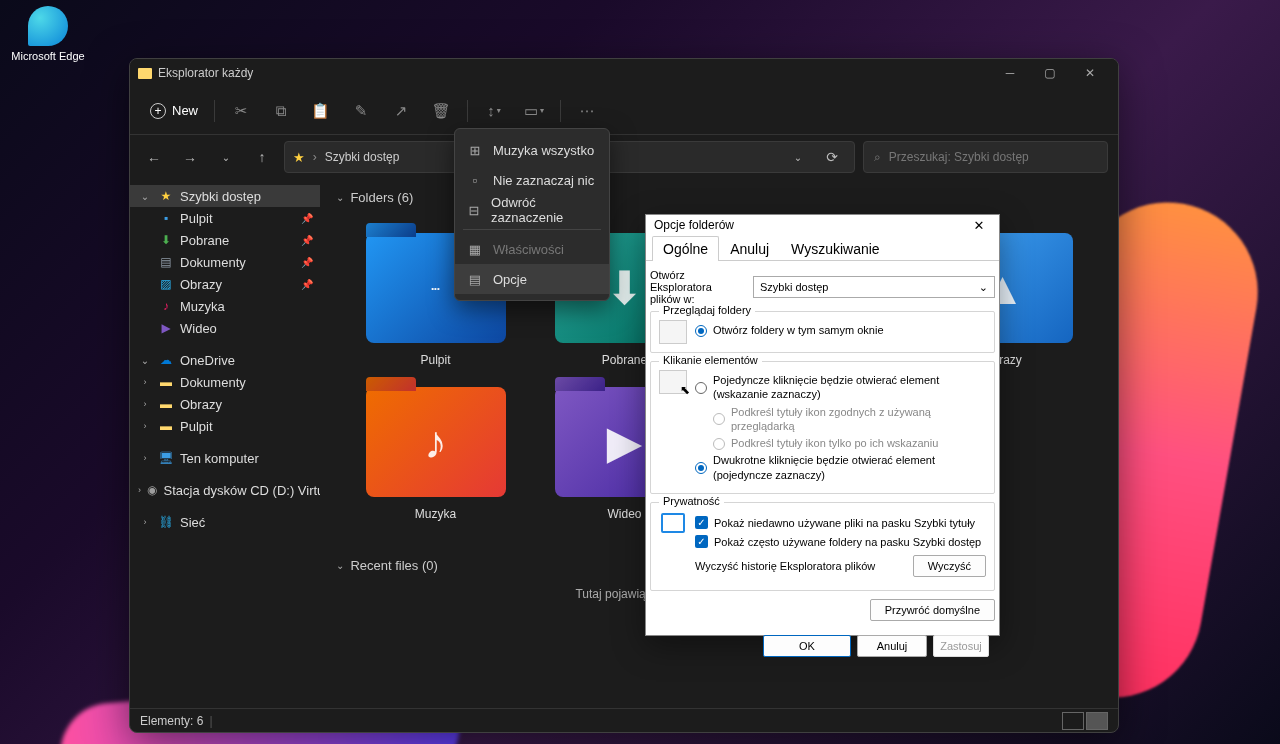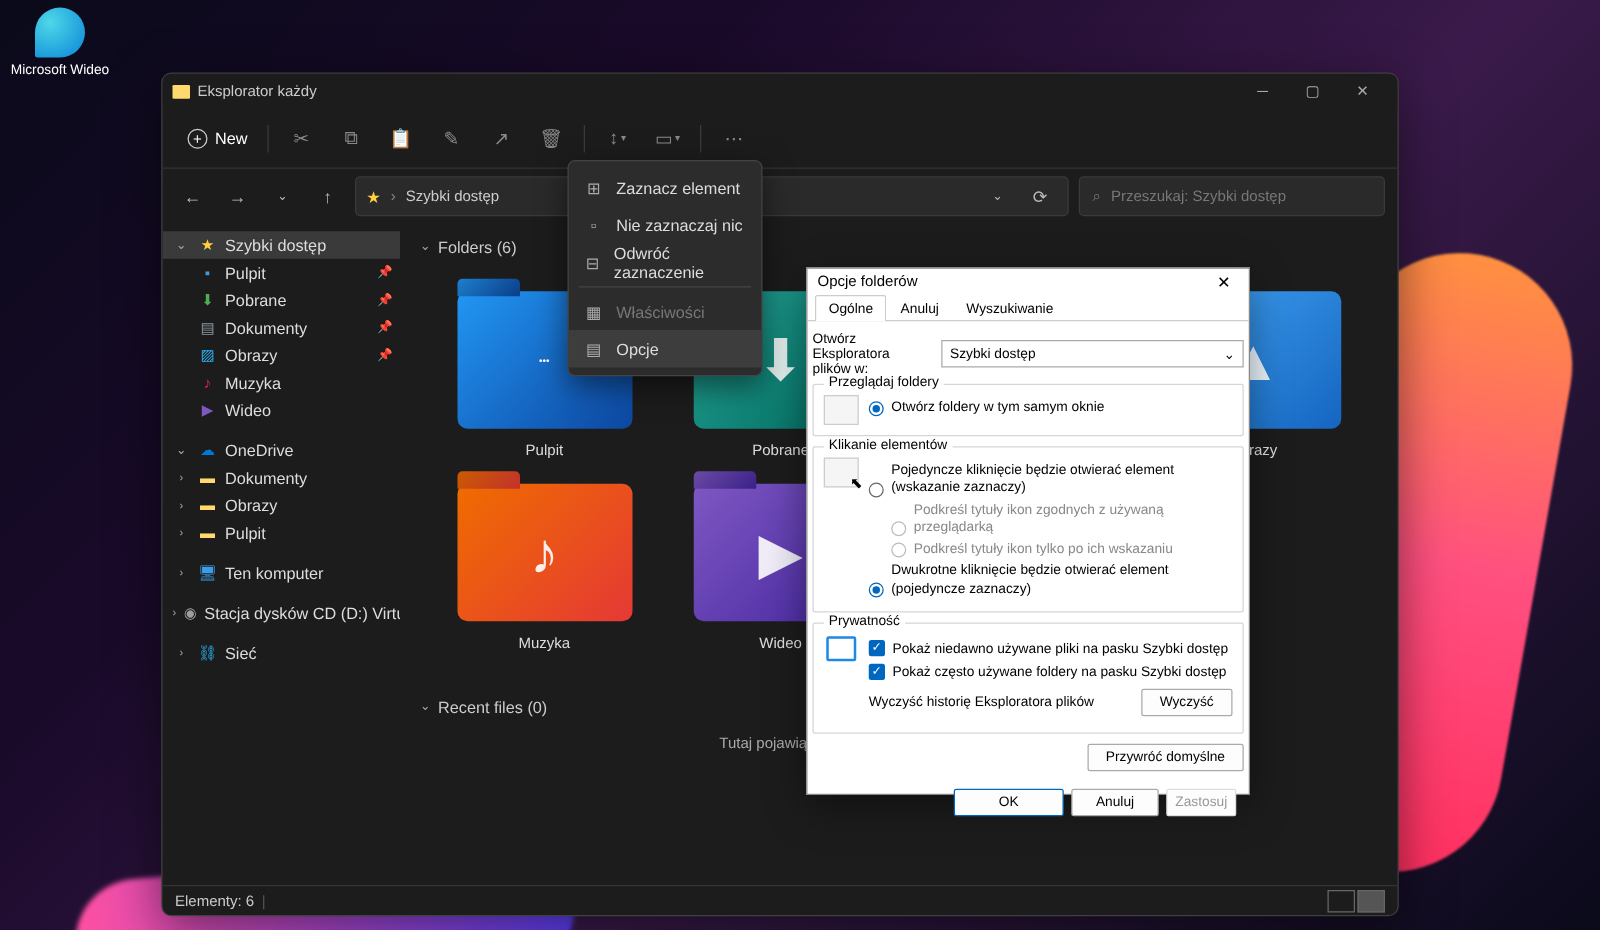--- a/index.html
+++ b/index.html
@@ -93,7 +93,7 @@
 
 <div class="desktop-icon">
   <div class="edge"></div>
-  <div>Microsoft Wideo</div>
+  <div>Microsoft Edge</div>
 </div>
 
 <div class="explorer">

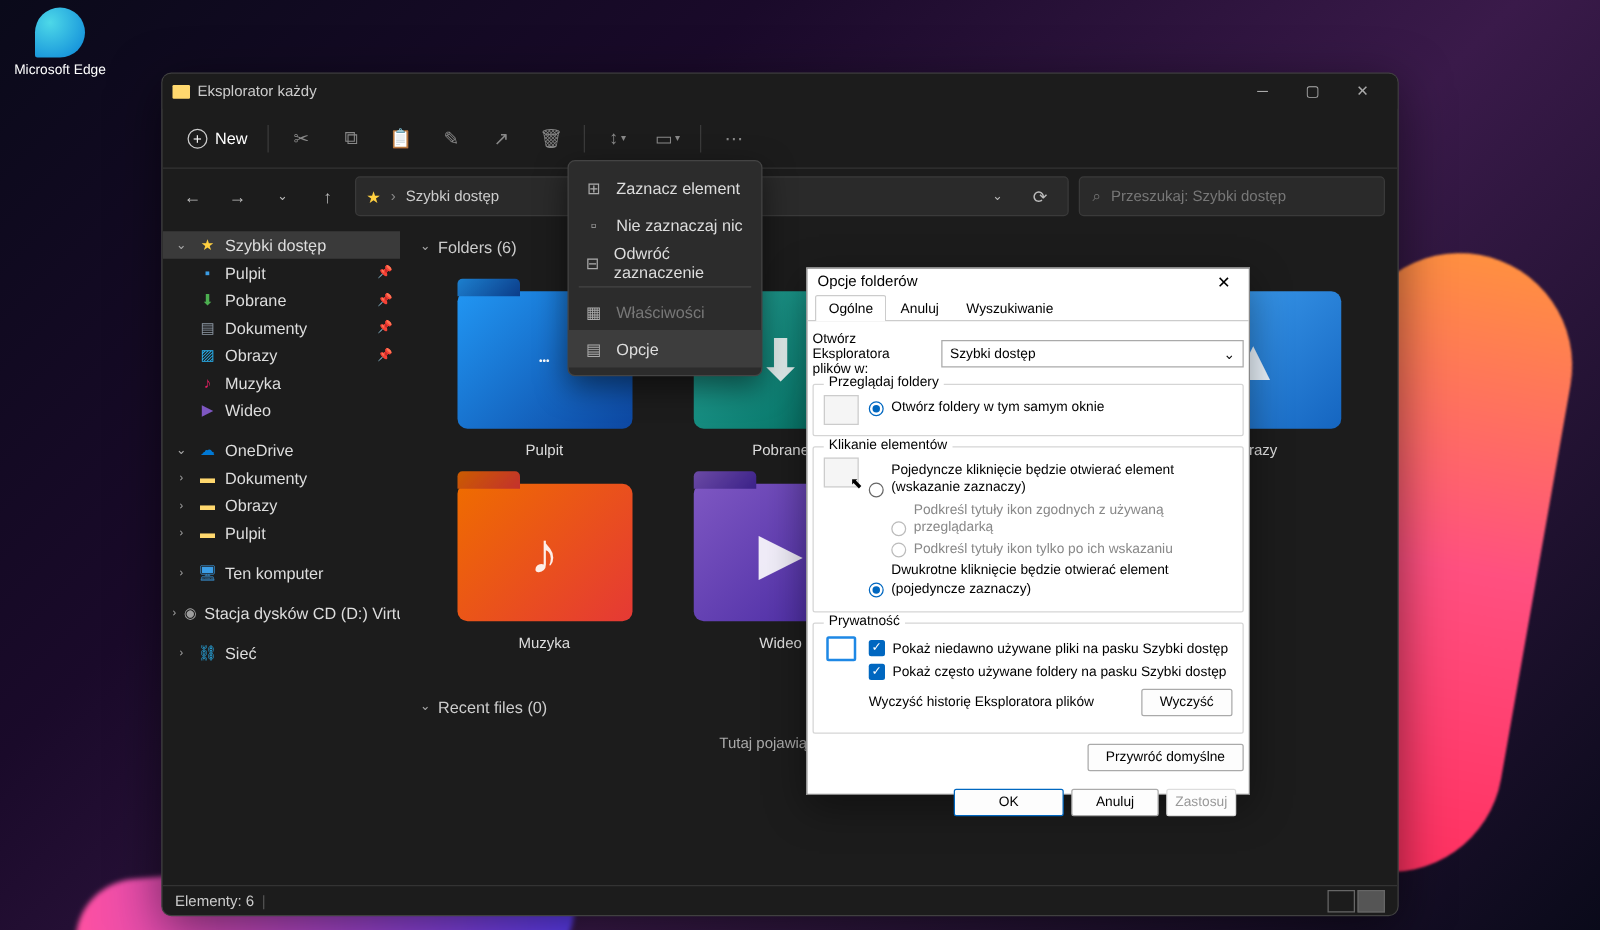--- a/index.html
+++ b/index.html
@@ -292,7 +292,7 @@
 <div class="ctx-menu">
   <div class="ctx-item">
       <span class="ctx-ico">⊞</span>
-      <span>Zaznacz element</span>
+      <span>Muzyka wszystko</span>
     </div>
   <div class="ctx-item">
       <span class="ctx-ico">▫</span>

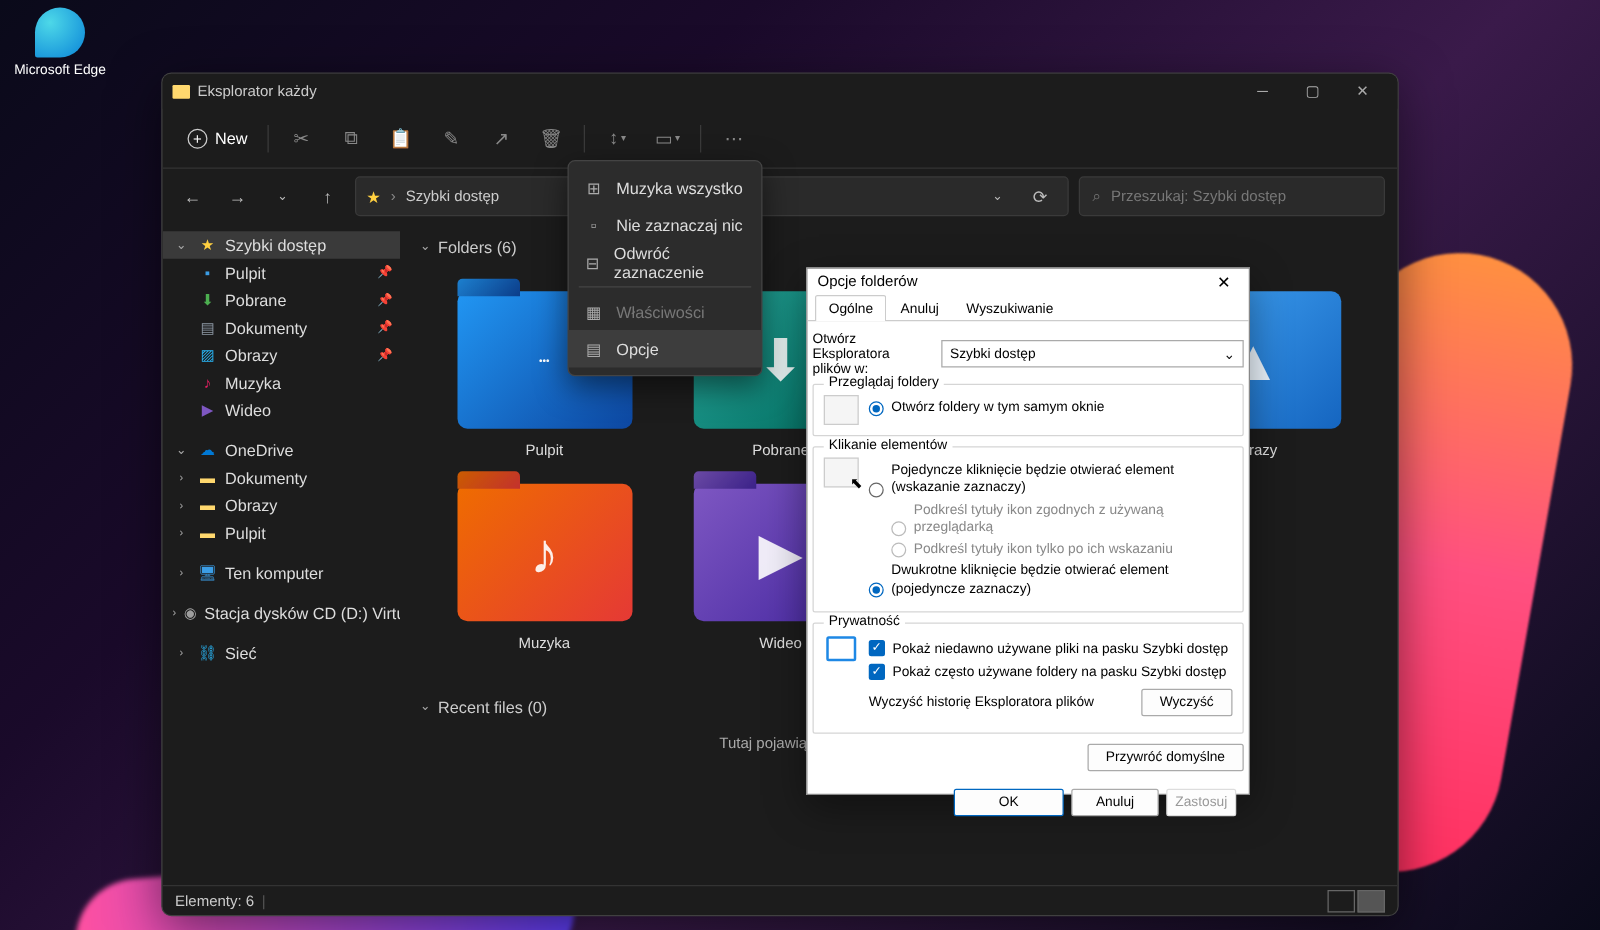--- a/index.html
+++ b/index.html
@@ -61,7 +61,7 @@
 .dlg-title { height: 28px; display: flex; align-items: center; padding: 0 8px; font-size: 12px; }
 .dlg-title .spacer { flex: 1; }
 .dlg-close { width: 24px; height: 20px; display: flex; align-items: center; justify-content: center; font-size: 13px; }
-.dlg-tabs { display: flex; padding-left: 6px; border-bottom: 1px solid #ccc; font-size: 11px; }
+.dlg-tabs { display: flex; padding-left: 6px; border-bottom: 1px solid #ccc; font-size: 14px; }
 .dlg-tab { padding: 4px 10px; border: 1px solid transparent; border-bottom: none; position: relative; top: 1px; }
 .dlg-tab.active { border-color: #ccc; background: #fff; border-radius: 2px 2px 0 0; }
 .dlg-body { flex: 1; padding: 8px 4px; }

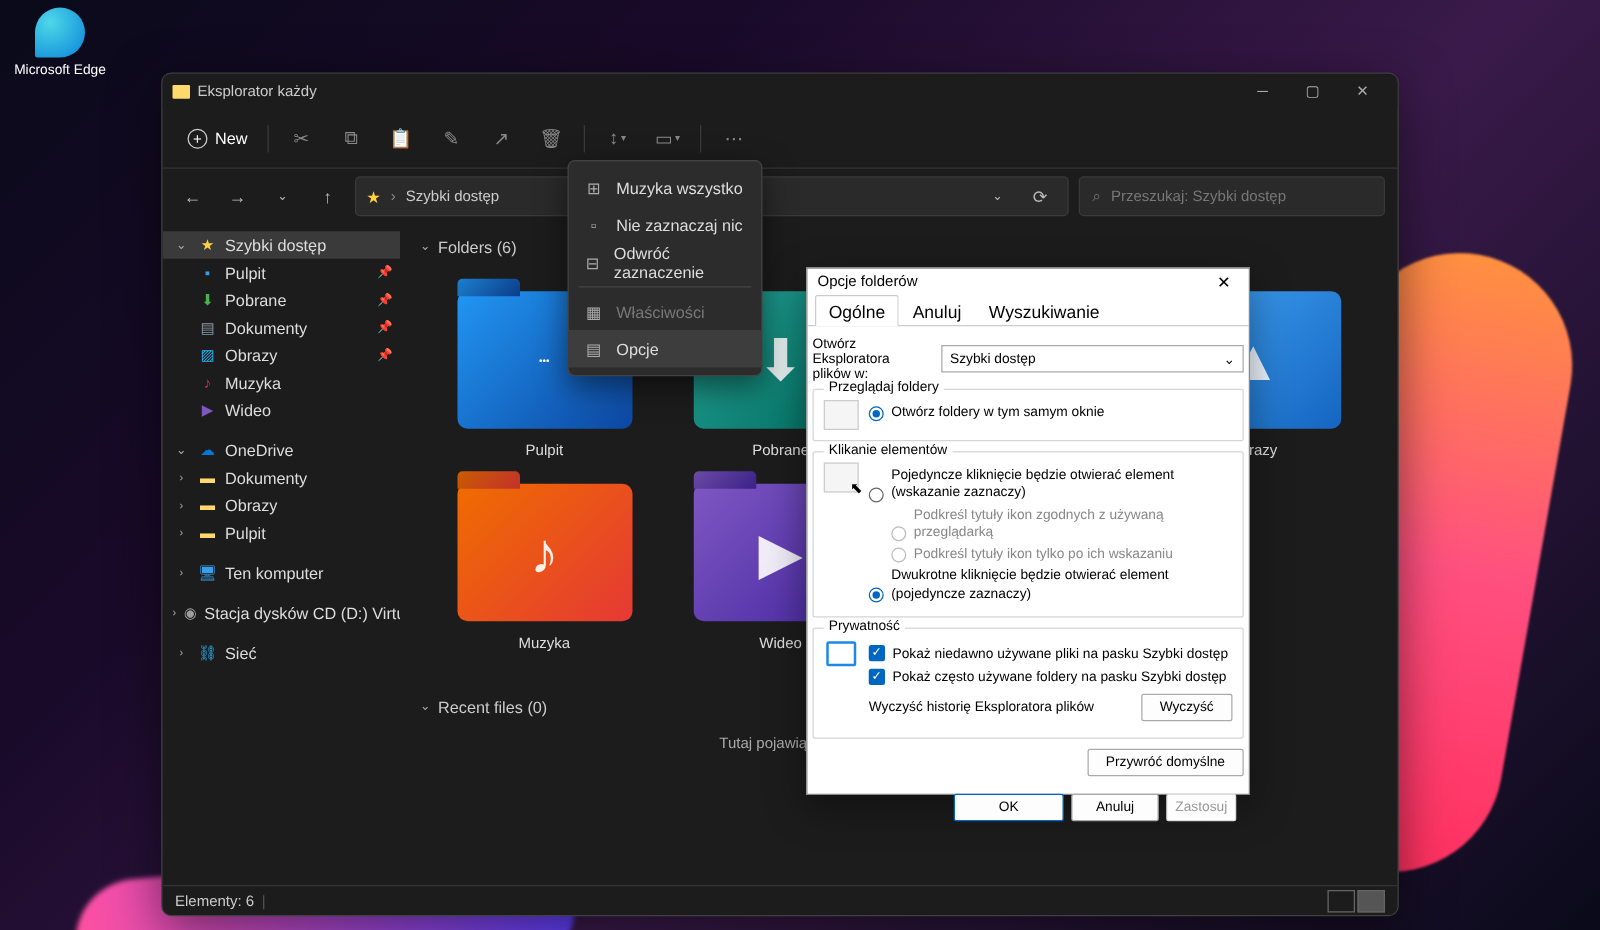--- a/index.html
+++ b/index.html
@@ -69,7 +69,7 @@
 .dlg-select { flex: 1; height: 22px; border: 1px solid #aaa; padding: 0 6px; display: flex; align-items: center; justify-content: space-between; font-size: 11px; }
 .group { border: 1px solid #d5d5d5; border-radius: 2px; padding: 8px; margin-bottom: 8px; position: relative; }
 .group-title { position: absolute; top: -8px; left: 8px; background: #fff; padding: 0 4px; font-size: 11px; }
-.radio-row { display: flex; align-items: flex-end; gap: 6px; margin: 3px 0; line-height: 1.3; }
+.radio-row { display: flex; align-items: center; gap: 6px; margin: 3px 0; line-height: 1.3; }
 .radio { width: 12px; height: 12px; border: 1px solid #666; border-radius: 50%; flex-shrink: 0; margin-top: 1px; display: flex; align-items: center; justify-content: center; }
 .radio.checked { border-color: #0067c0; }
 .radio.checked::after { content: ''; width: 6px; height: 6px; background: #0067c0; border-radius: 50%; }

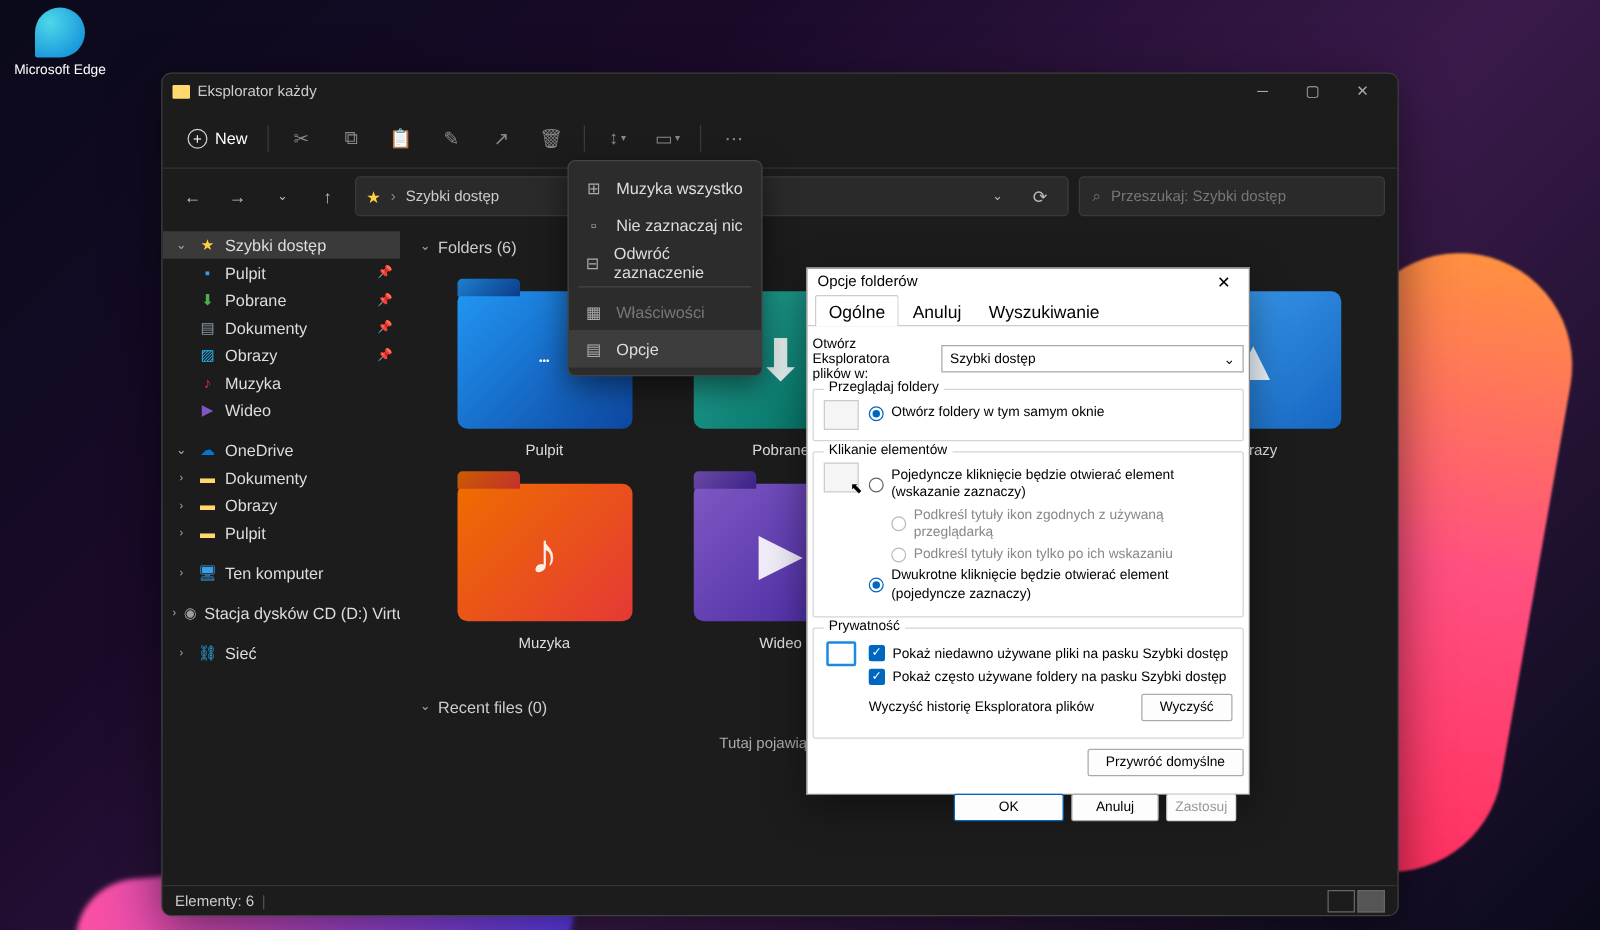--- a/index.html
+++ b/index.html
@@ -380,7 +380,7 @@
         <div style="flex:1">
           <div class="cb-row">
               <span class="cb">✓</span>
-              <span>Pokaż niedawno używane pliki na pasku Szybki dostęp</span>
+              <span>Pokaż niedawno używane pliki na pasku Szybki tytuły</span>
             </div>
           <div class="cb-row">
               <span class="cb">✓</span>

